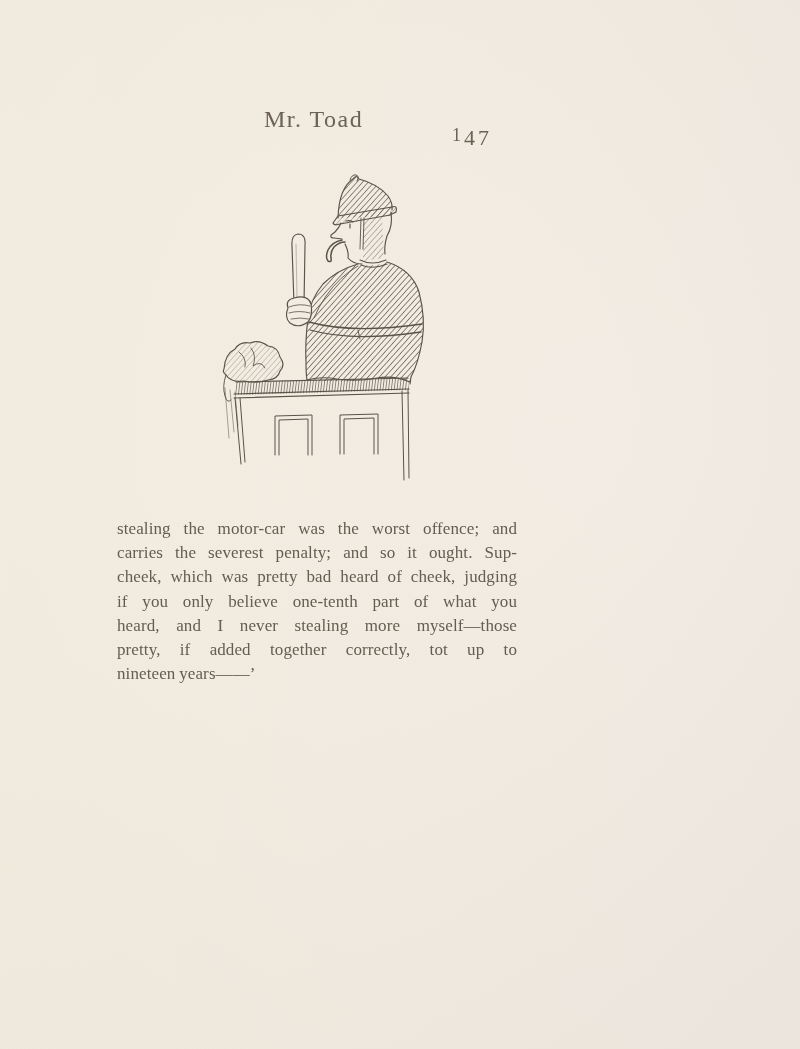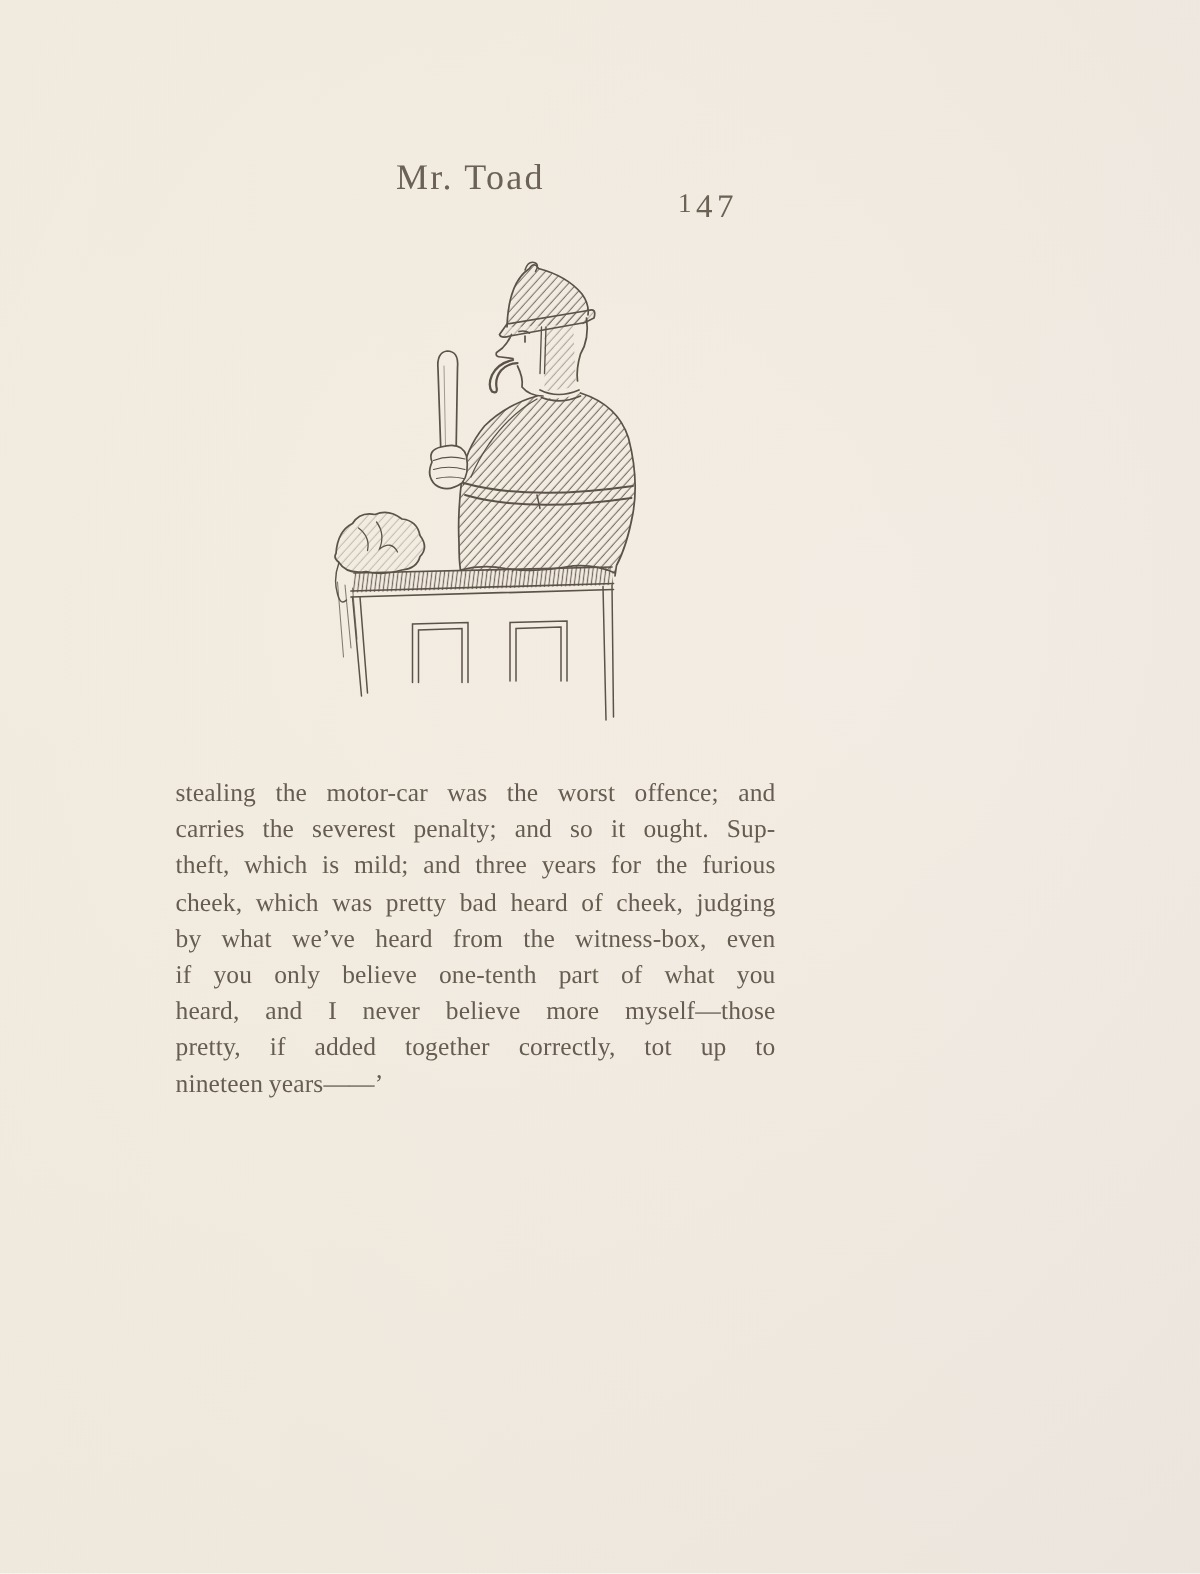--- a/index.html
+++ b/index.html
@@ -119,7 +119,6 @@
   <div class="bodytext">
     <div class="line">stealing the motor-car was the worst offence; and</div>
     <div class="line">carries the severest penalty; and so it ought.  Sup-</div>
-    <div class="line">theft, which is mild; and three years for the furious</div>
     <div class="line">cheek, which was pretty bad heard of cheek, judging</div>
     <div class="line">by what we’ve heard from the witness-box, even</div>
     <div class="line">if you only believe one-tenth part of what you</div>

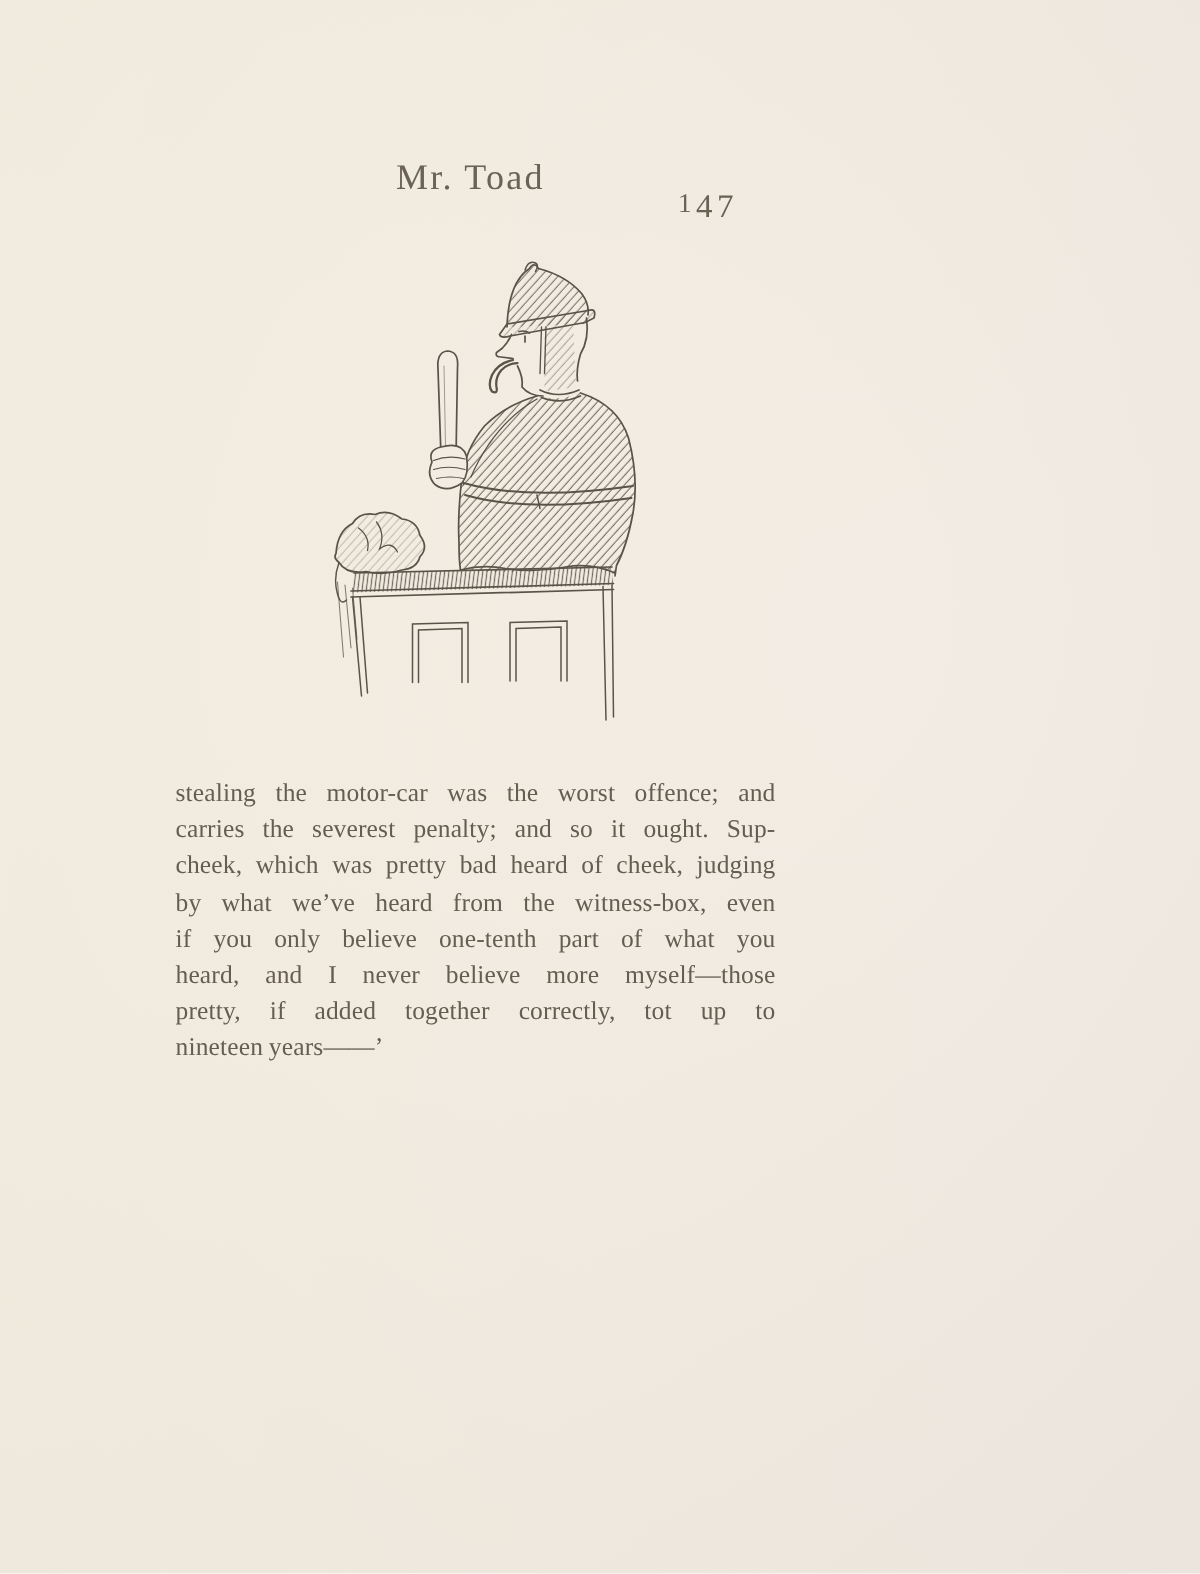--- a/index.html
+++ b/index.html
@@ -120,7 +120,6 @@
     <div class="line">stealing the motor-car was the worst offence; and</div>
     <div class="line">carries the severest penalty; and so it ought.  Sup-</div>
     <div class="line">cheek, which was pretty bad heard of cheek, judging</div>
-    <div class="line">by what we’ve heard from the witness-box, even</div>
     <div class="line">if you only believe one-tenth part of what you</div>
     <div class="line">heard, and I never believe more myself—those</div>
     <div class="line">pretty, if added together correctly, tot up to</div>

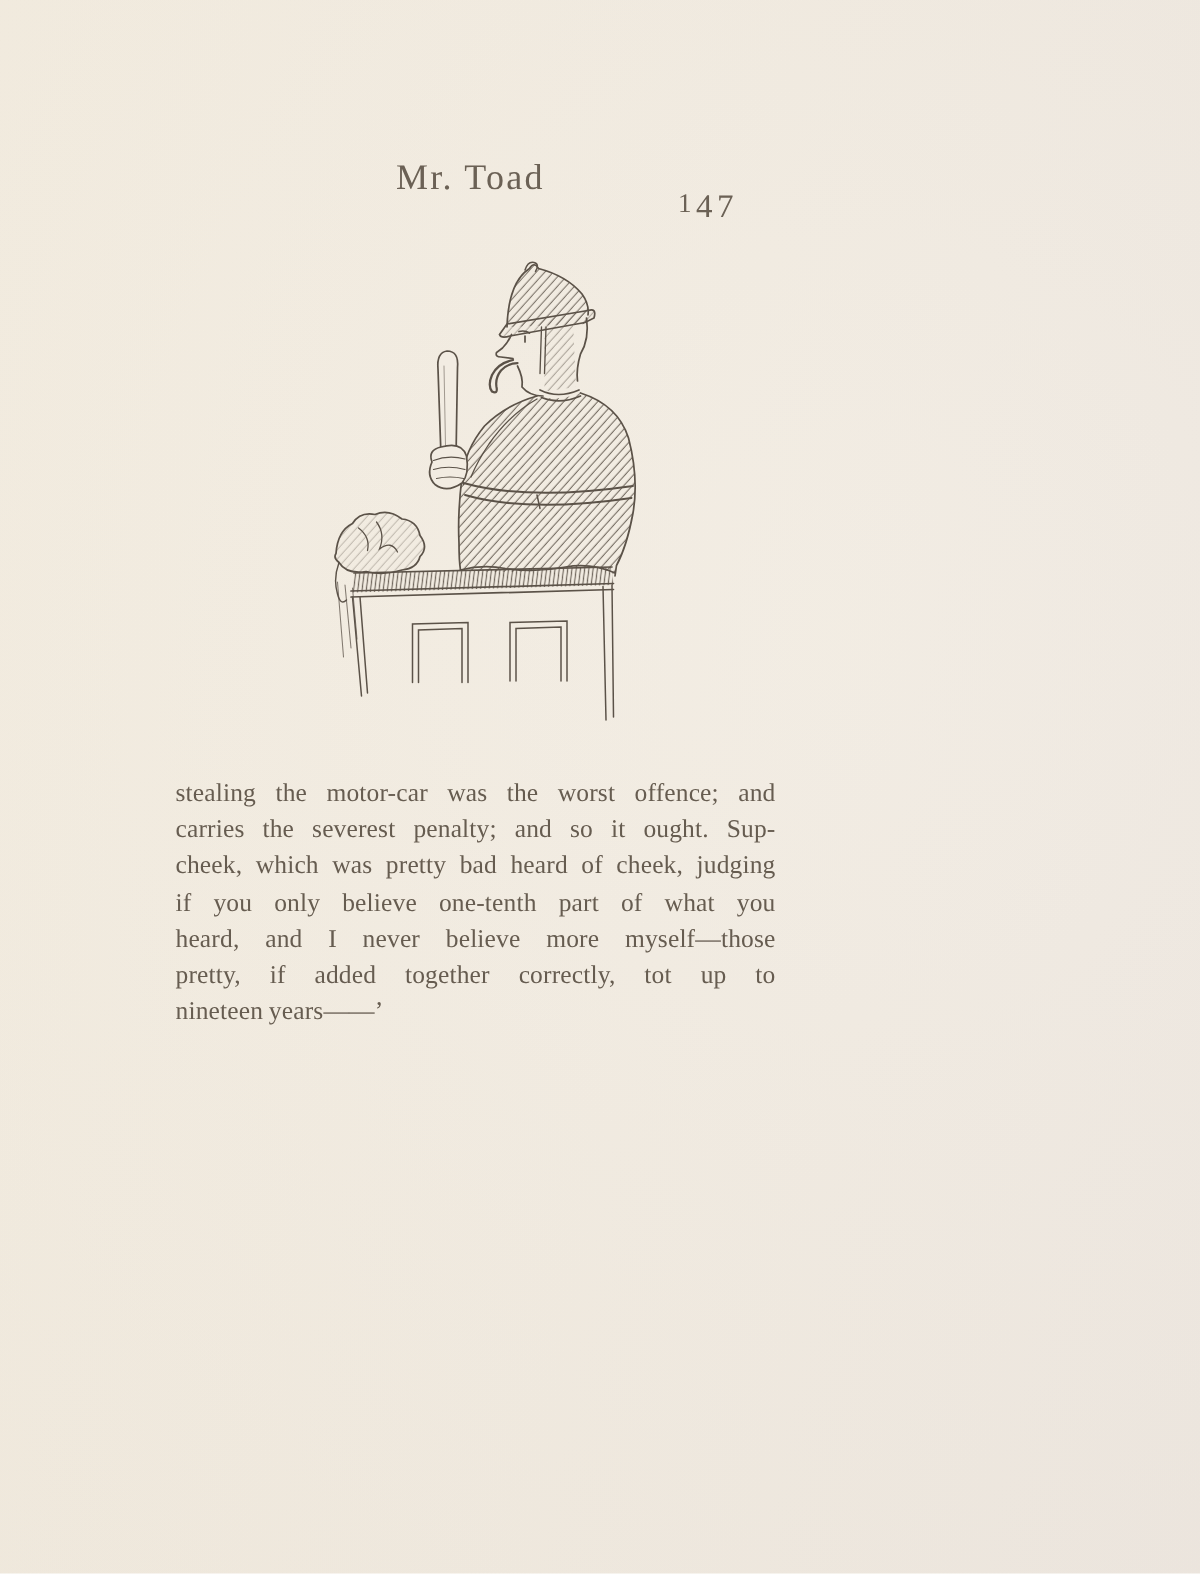--- a/index.html
+++ b/index.html
@@ -121,7 +121,7 @@
     <div class="line">carries the severest penalty; and so it ought.  Sup-</div>
     <div class="line">cheek, which was pretty bad heard of cheek, judging</div>
     <div class="line">if you only believe one-tenth part of what you</div>
-    <div class="line">heard, and I never believe more myself—those</div>
+    <div class="line">heard, and I never stealing more myself—those</div>
     <div class="line">pretty, if added together correctly, tot up to</div>
     <div class="line last">nineteen years——’</div>
   </div>

